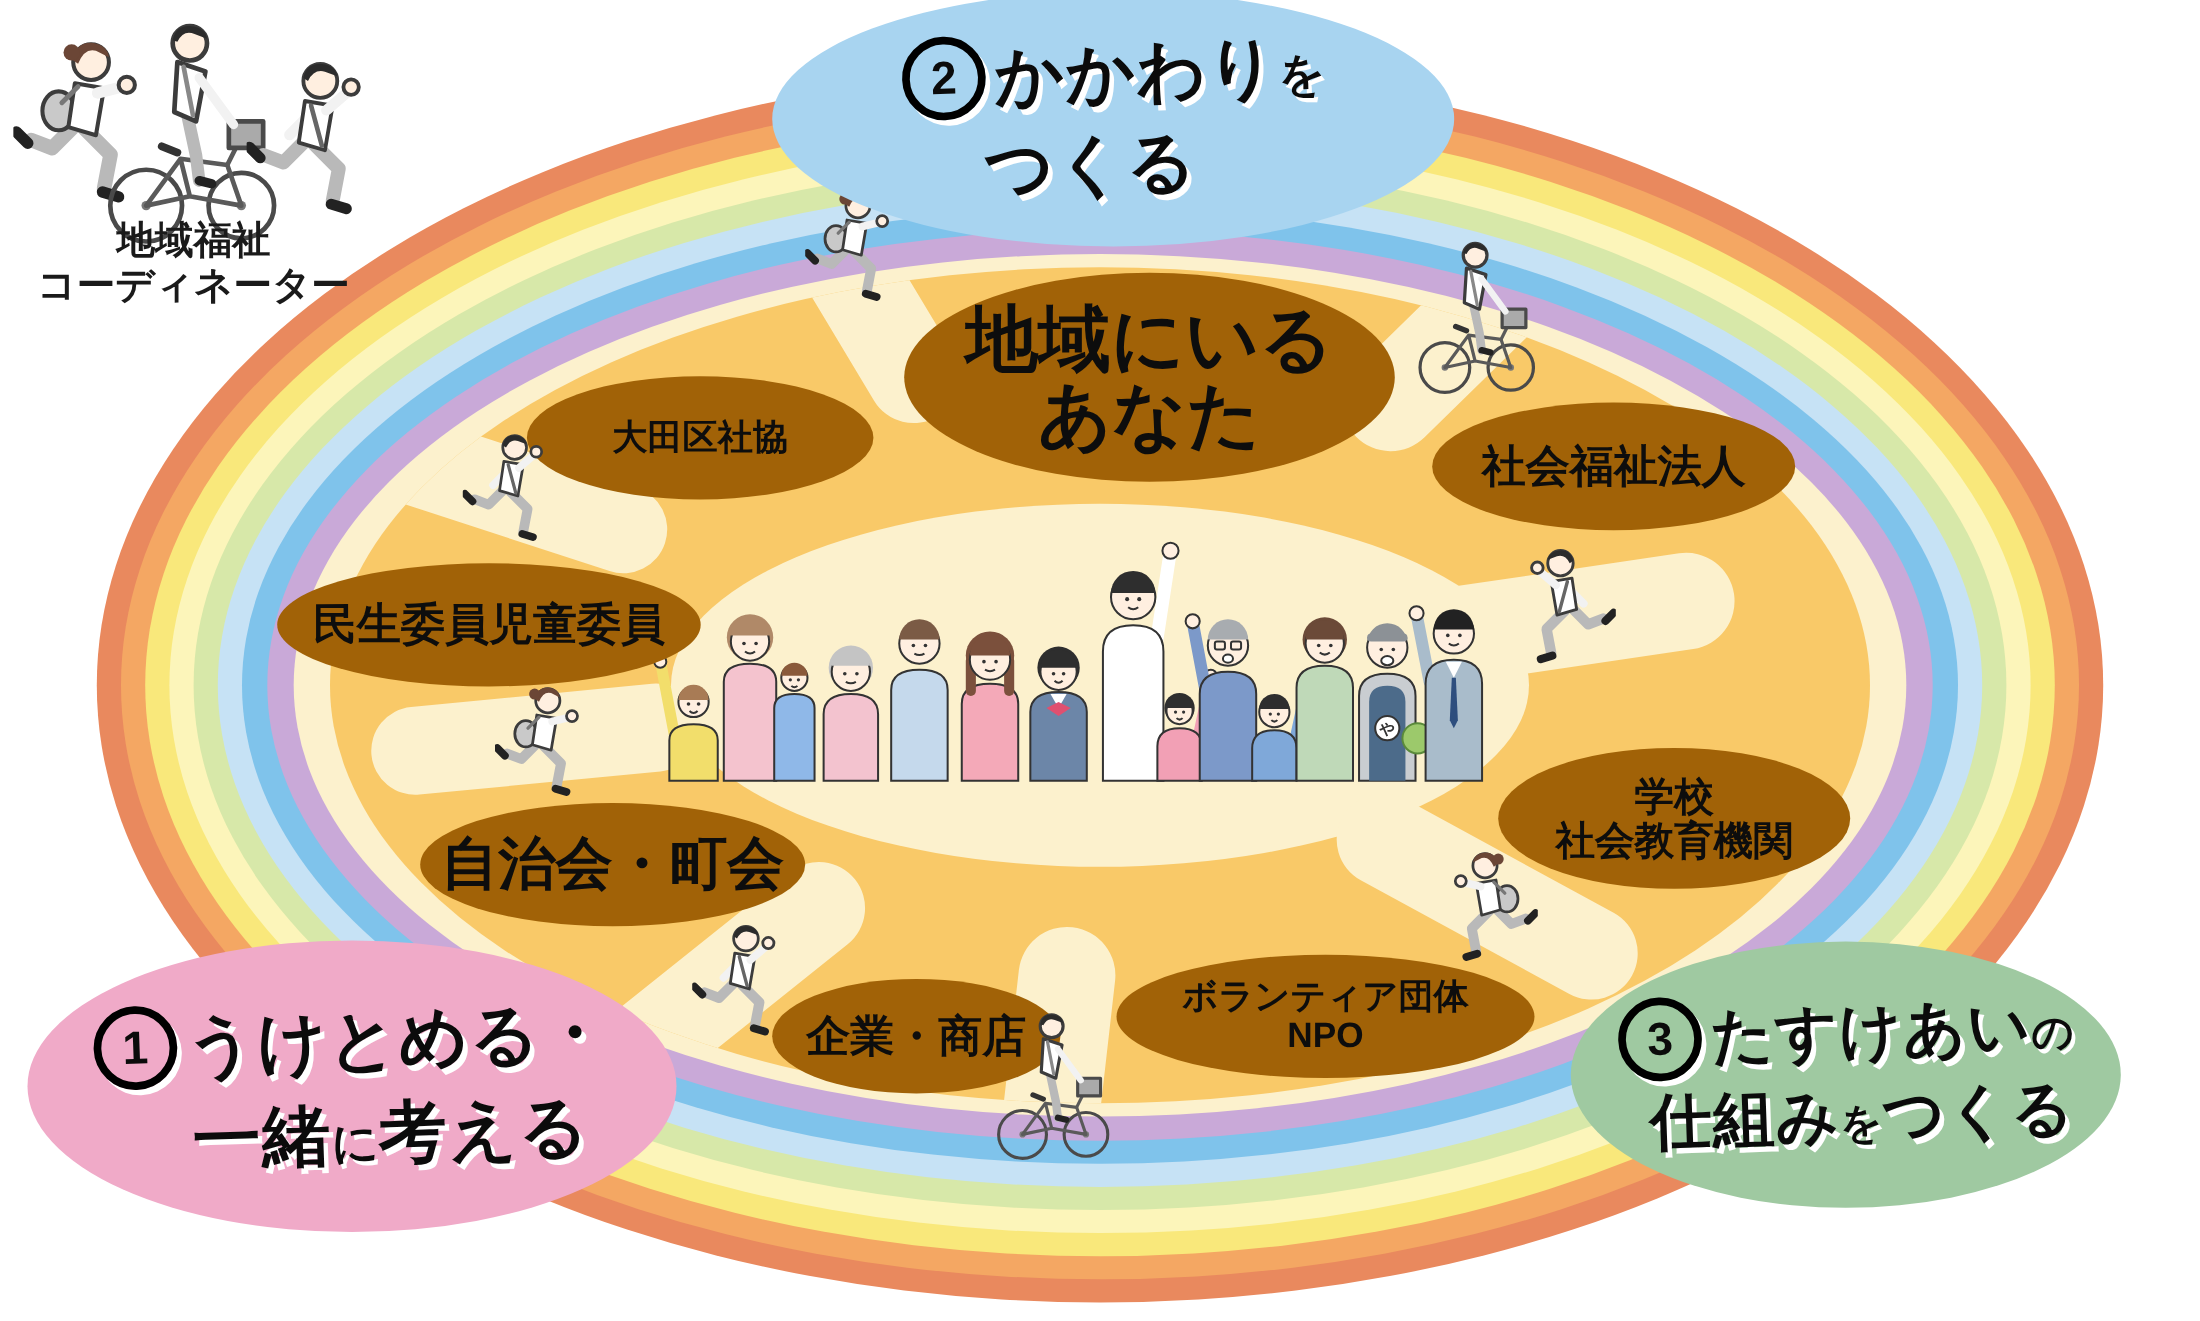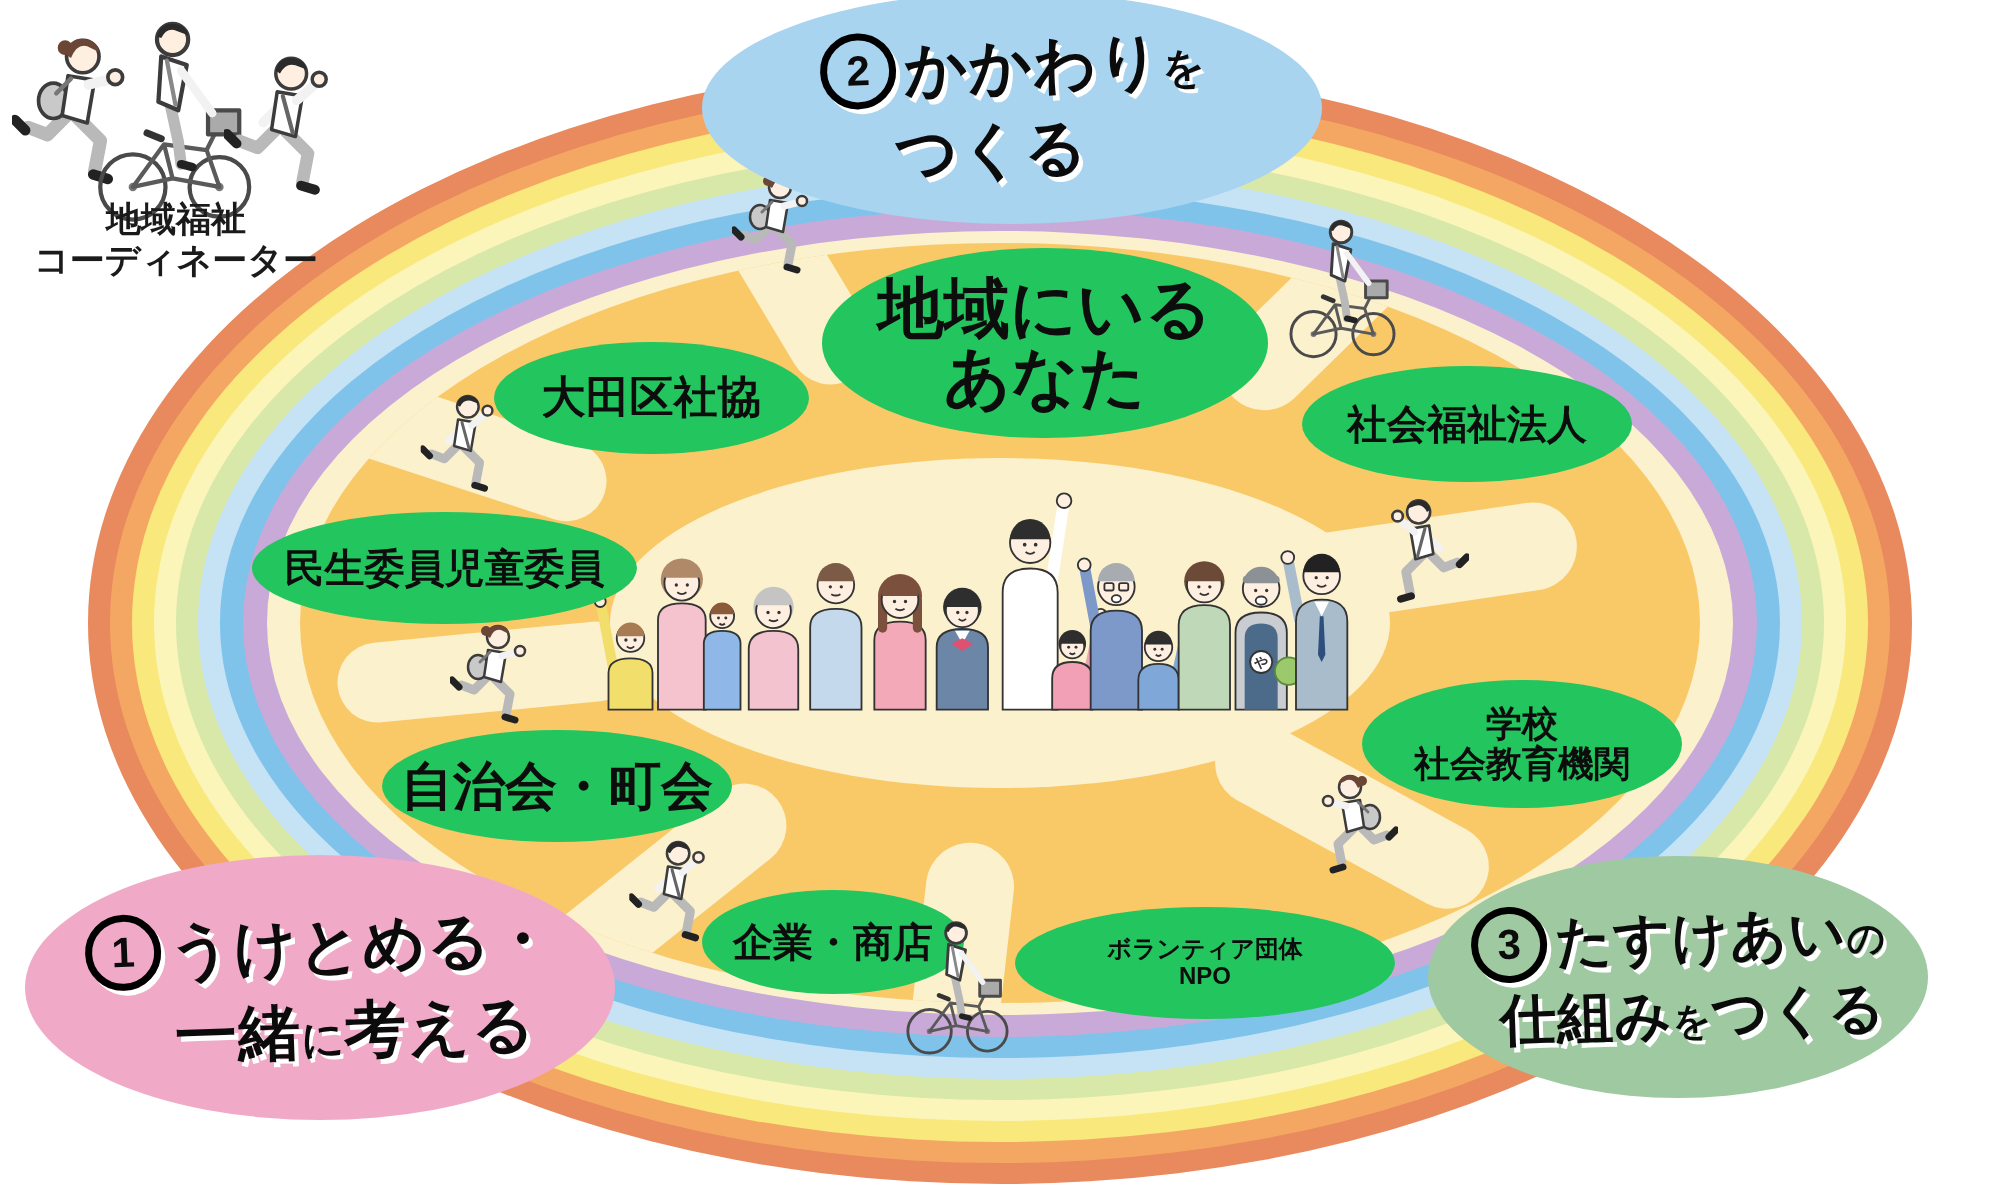--- a/index.html
+++ b/index.html
@@ -10,7 +10,7 @@
   #bg,svg.fig,#crowd{position:absolute;}
   #bg{left:0;top:0;}
   .oval{
-    position:absolute;background:#22c55e;border-radius:50%;
+    position:absolute;background:#a16207;border-radius:50%;
     display:flex;flex-direction:column;align-items:center;justify-content:center;
     text-align:center;font-weight:900;line-height:1.12;color:#0d0d0d;
   }

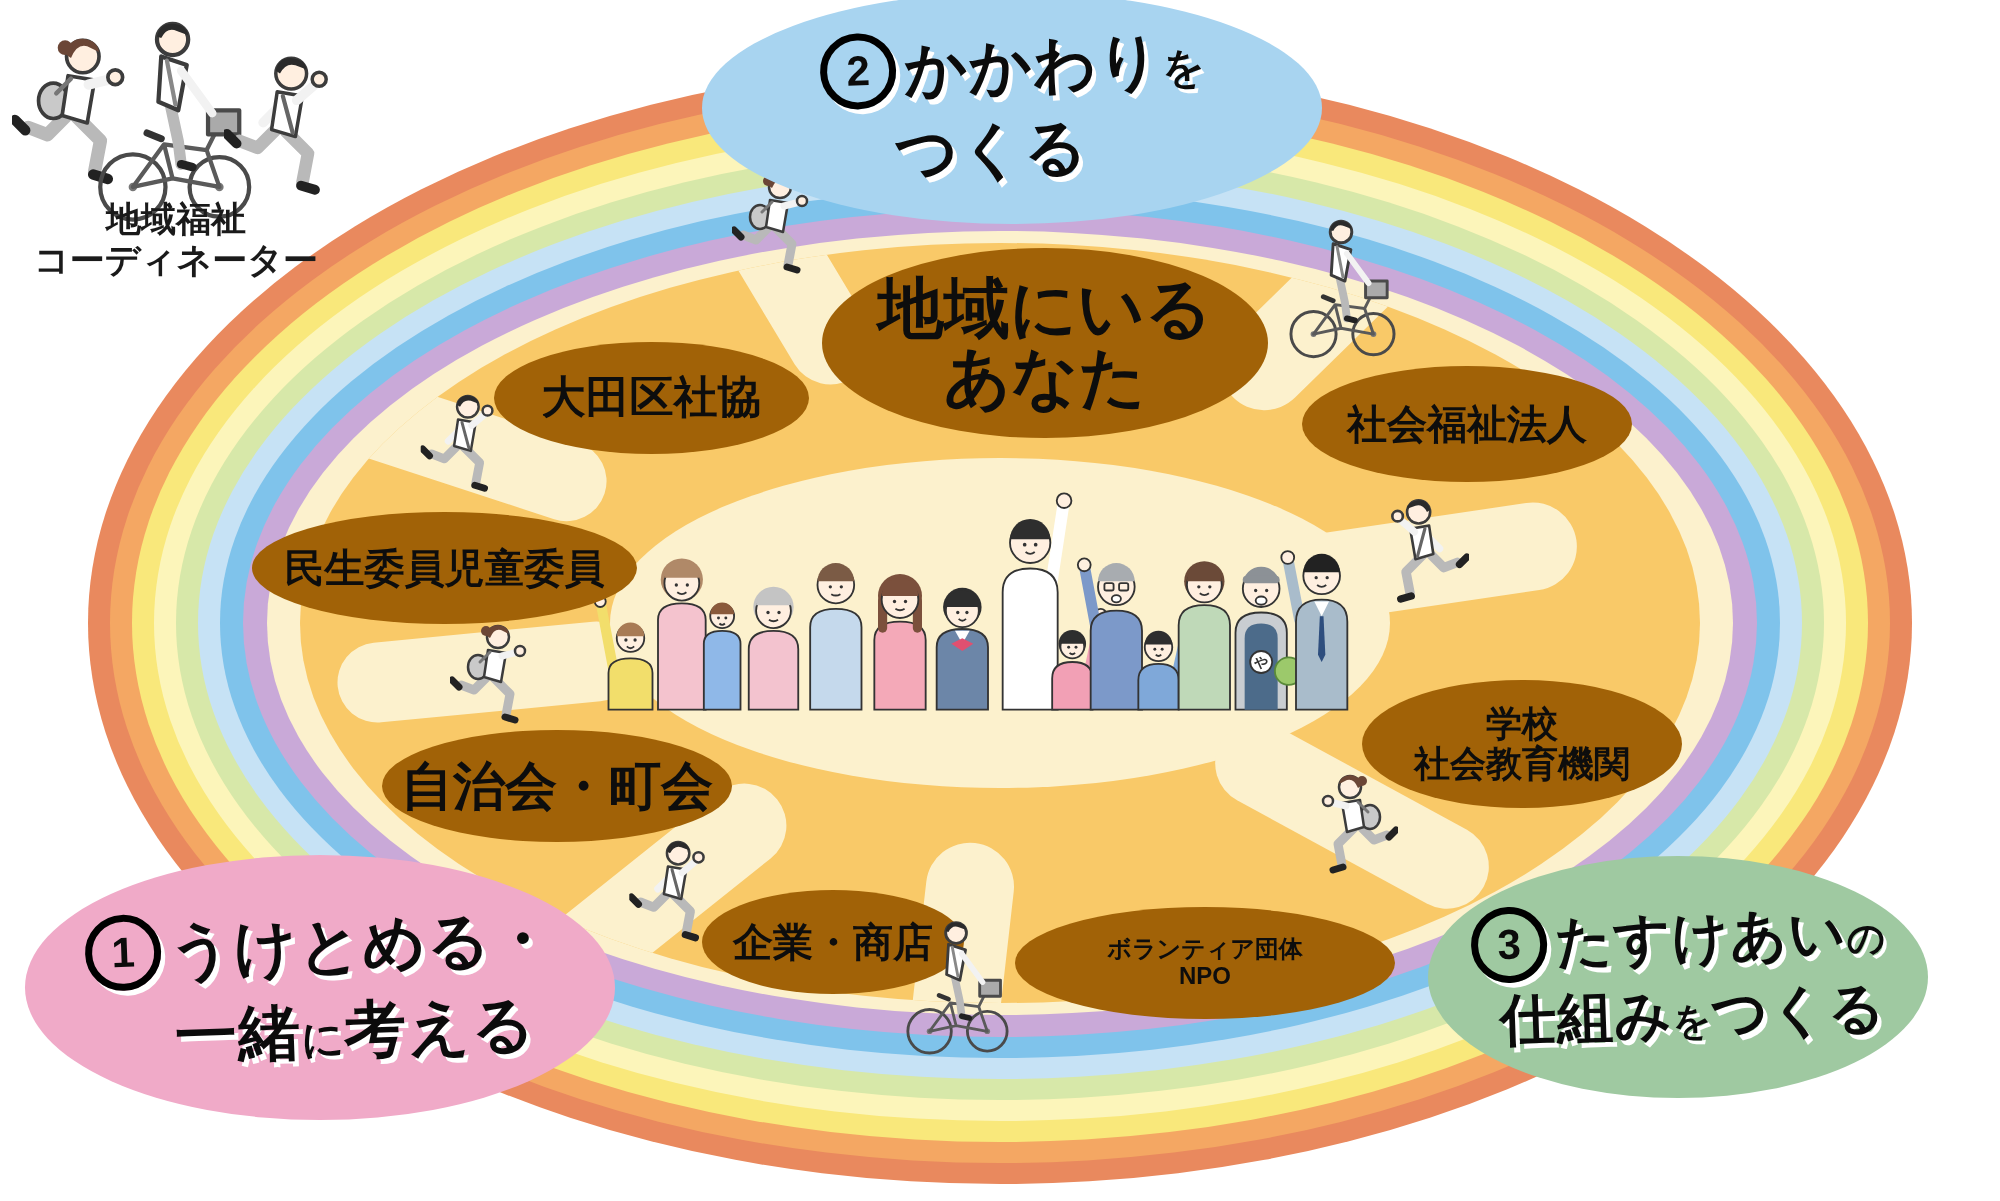--- a/index.html
+++ b/index.html
@@ -301,7 +301,7 @@
     </g>
   </svg>
 
-  <div class="oval" style="left:494px;top:342px;width:315px;height:112px;font-size:44px;font-family:Liberation Serif, serif;">
+  <div class="oval" style="left:479px;top:342px;width:315px;height:112px;font-size:32px;font-family:Liberation Serif, serif;">
     <span class="l">大田区社協</span>
   </div>
   <div class="oval" style="left:1302px;top:366px;width:330px;height:116px;font-size:40px;">

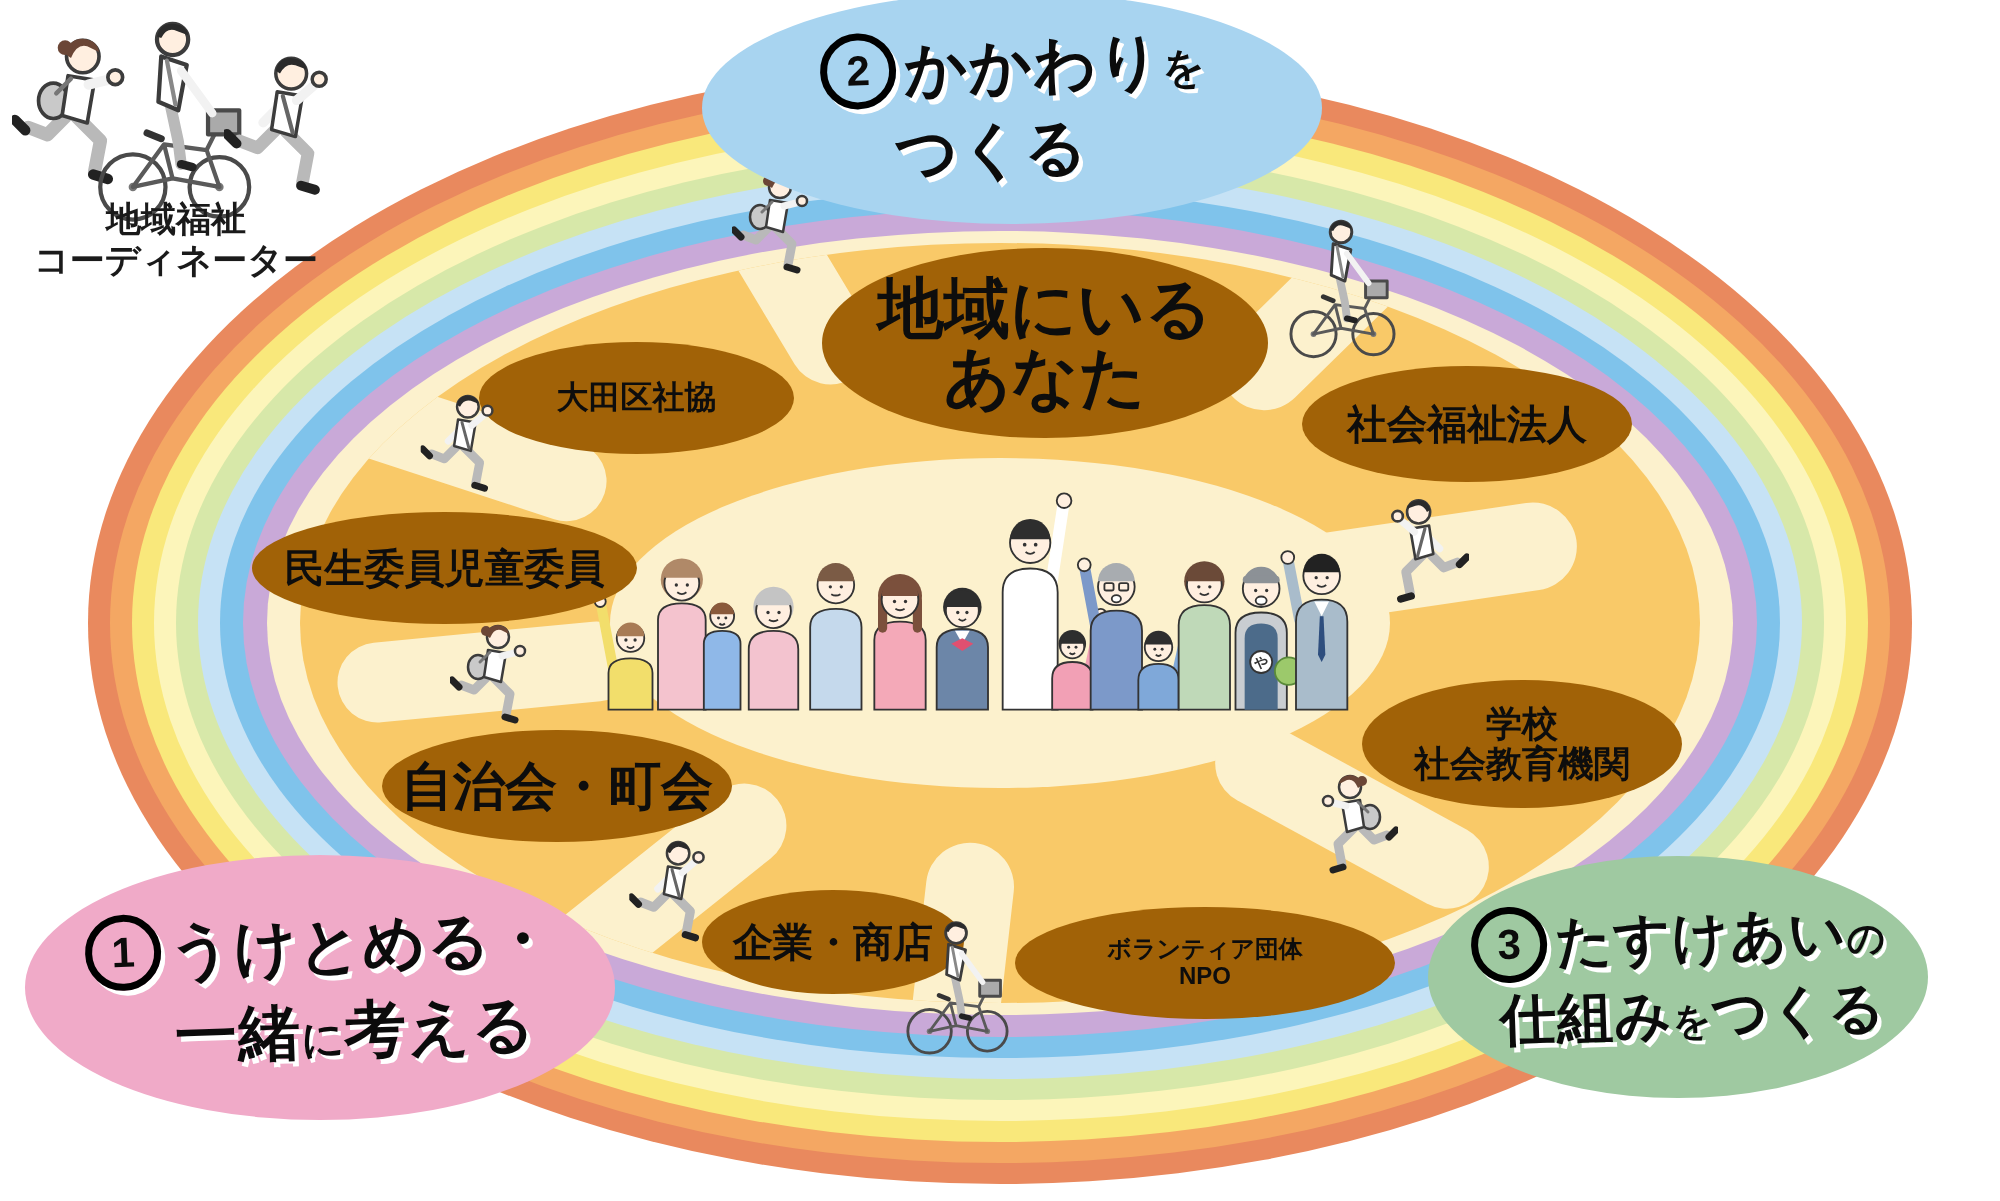--- a/index.html
+++ b/index.html
@@ -320,7 +320,7 @@
     <span class="l">学校</span>
     <span class="l">社会教育機関</span>
   </div>
-  <div class="oval" style="left:1015px;top:907px;width:380px;height:112px;font-size:24px;">
+  <div class="oval" style="left:1015px;top:868px;width:380px;height:112px;font-size:32px;">
     <span class="l">ボランティア団体</span>
     <span class="l">NPO</span>
   </div>

